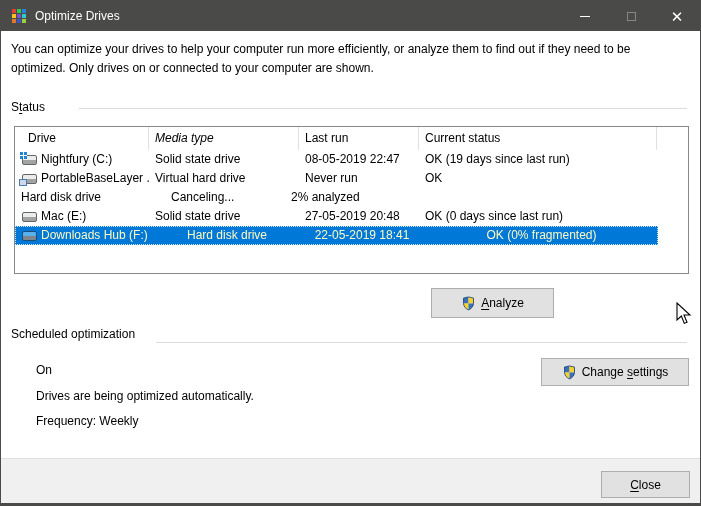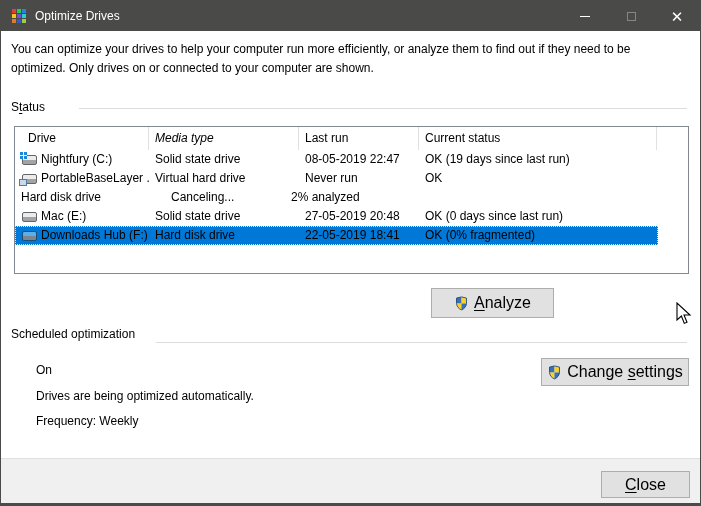--- a/index.html
+++ b/index.html
@@ -40,7 +40,7 @@
   .hcell.h1 { width:134px; padding-left:13px; }
   .hcell.h2 { width:150px;font-style:italic; } .hcell.h3 { width:120px; } .hcell.h4 { width:238px; }
   .lv-row { display:flex; height:19px; line-height:19px; width:643px; align-items:center; }
-  .lv-row.selected { background:#0078d7; color:#000000; outline:1px dotted #cfe8fa; outline-offset:-1px; }
+  .lv-row.selected { background:#0078d7; color:#fef9c3; outline:1px dotted #cfe8fa; outline-offset:-1px;text-align:center; }
   .cell { overflow:hidden; white-space:nowrap; }
   .cell.c1 { width:134px; padding-left:7px; display:flex; align-items:center; }
   .cell.c1 .txt { margin-left:4px; }

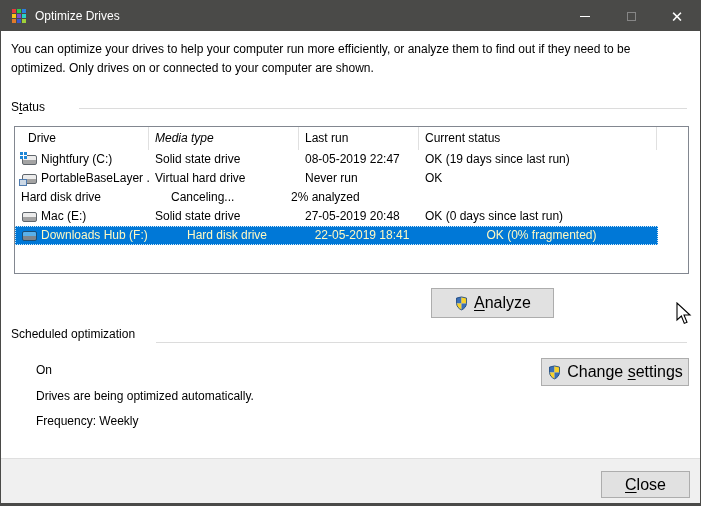--- a/index.html
+++ b/index.html
@@ -59,7 +59,7 @@
     background:#cdd9e6; border:1px solid #4f7cb0; }
   
   .btn { position:absolute; display:flex; align-items:center; justify-content:center; gap:5px;
-    background:#e1e1e1; border:1px solid #adadad; font-size:16px; cursor:default; }
+    background:#e1e1e1; border:1px solid #adadad; font-size:12px; cursor:default; }
   .btn u { text-underline-offset:2px; }
   #btn-analyze { left:430px; top:287px; width:123px; height:30px; }
   #btn-optimize { left:559px; top:287px; width:129px; height:31px; background:#e9f3fb; border:2px solid #0078d7; }

